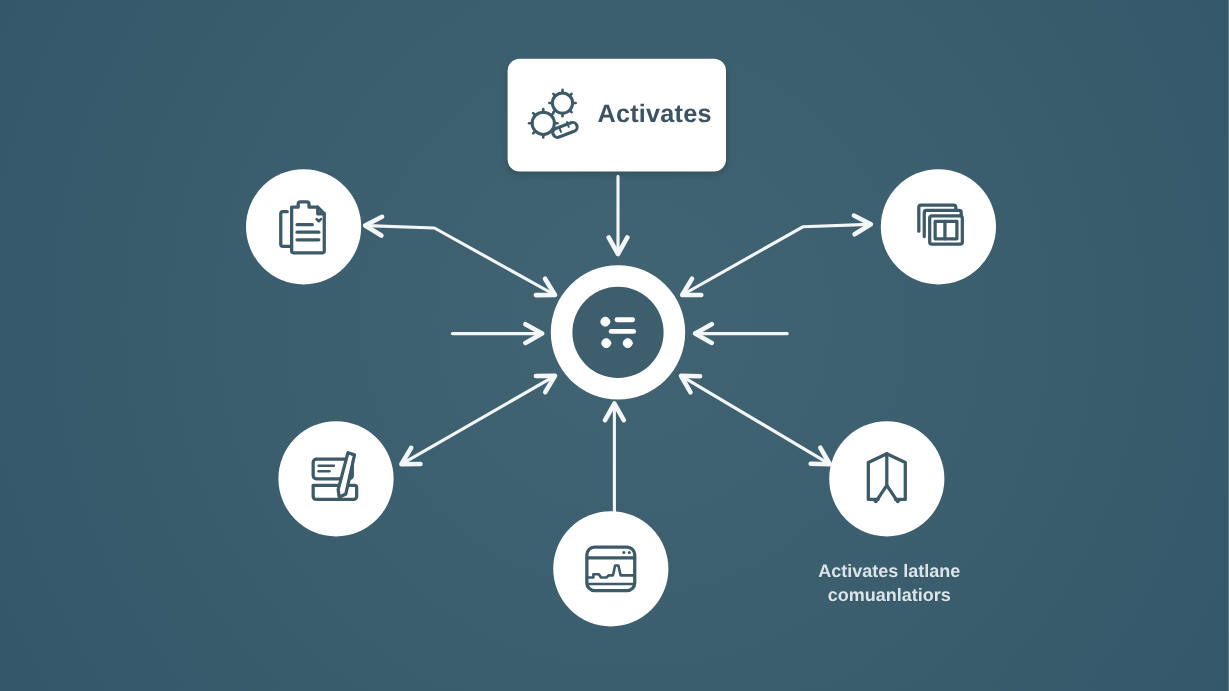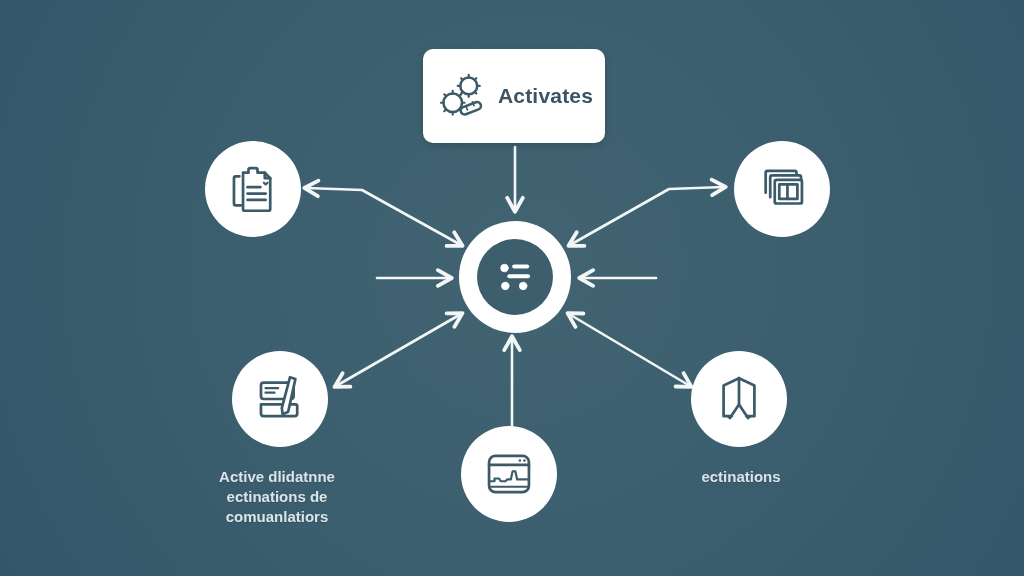--- a/index.html
+++ b/index.html
@@ -180,11 +180,6 @@
     </svg>
   </div>
 
-  <div class="caption caption-bl">
-    <div>Active dlidatnne</div>
-    <div>ectinations de</div>
-    <div>comuanlatiors</div>
-  </div>
   <div class="caption caption-br">
     <div>ectinations</div>
   </div>

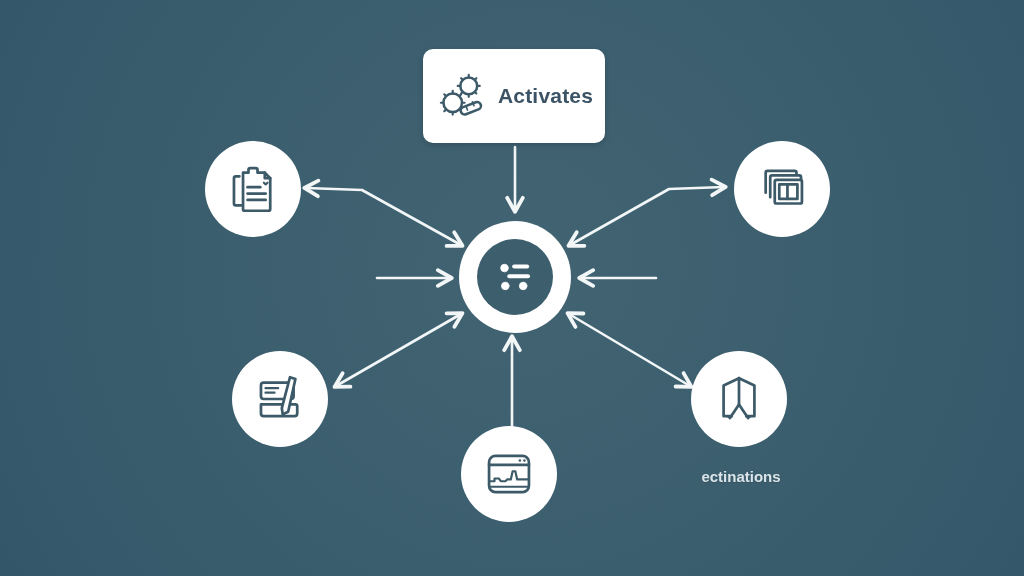--- a/index.html
+++ b/index.html
@@ -181,6 +181,7 @@
   </div>
 
   <div class="caption caption-br">
+    <div>Activates latlane</div>
     <div>ectinations</div>
   </div>
 

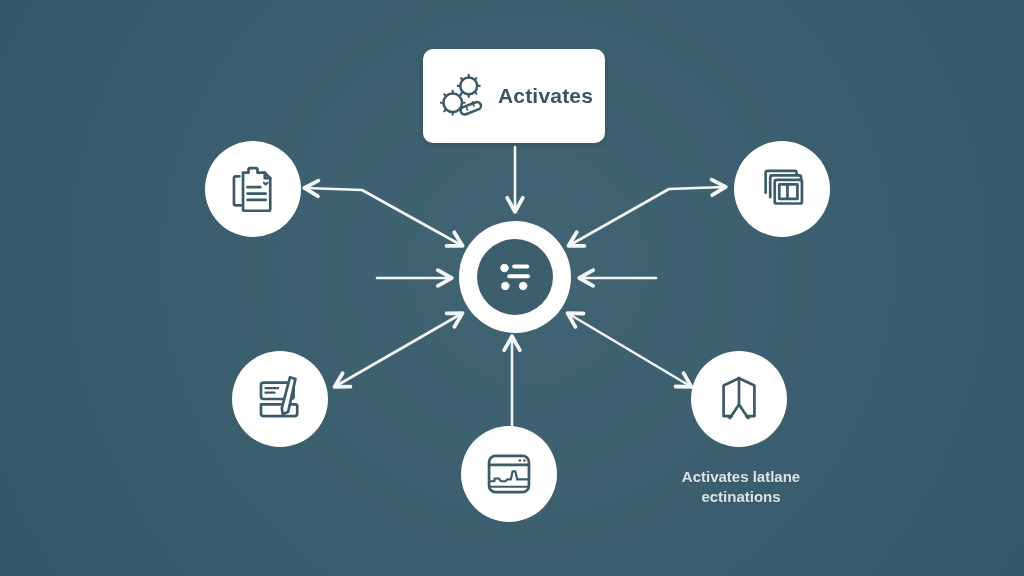--- a/index.html
+++ b/index.html
@@ -182,7 +182,7 @@
 
   <div class="caption caption-br">
     <div>Activates latlane</div>
-    <div>ectinations</div>
+    <div>comuanlatiors</div>
   </div>
 
 </div>

